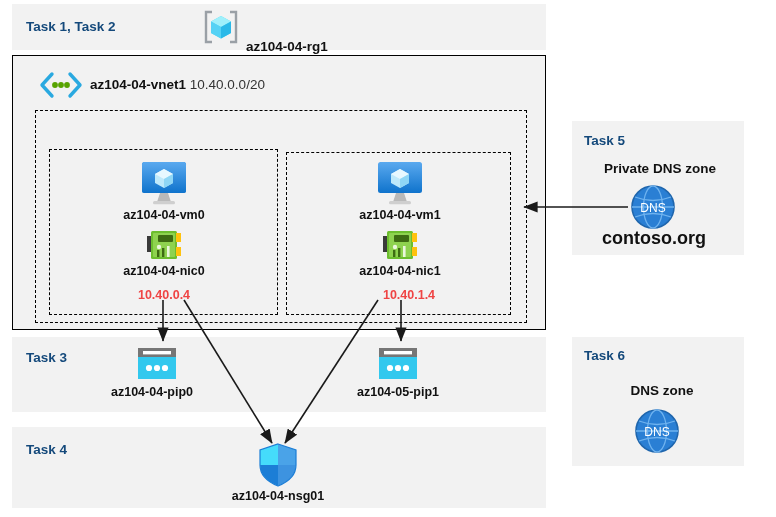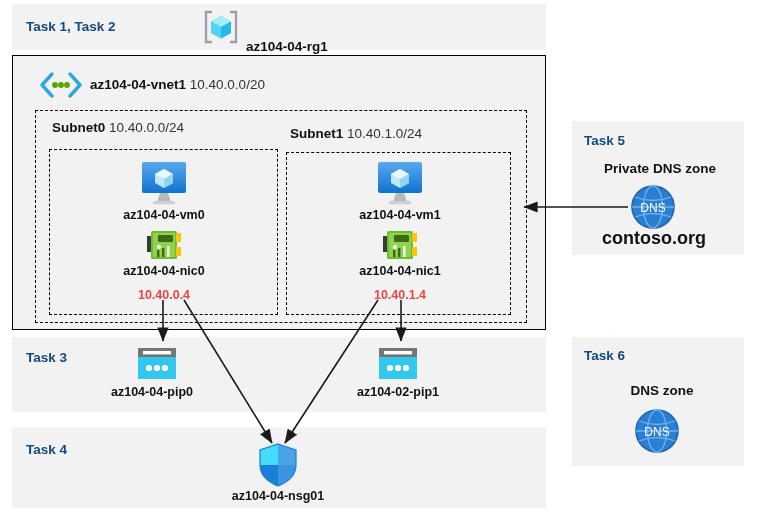--- a/index.html
+++ b/index.html
@@ -136,9 +136,6 @@
 
   <div class="dashed-box" style="left:35px; top:110px; width:492px; height:213px;"></div>
 
-  <div class="res-title" style="left:52px; top:120px;">
-    <b>Subnet0</b><span>&nbsp;</span><span class="addr">10.40.0.0/24</span>
-  </div>
 
   <div class="dashed-box" style="left:49px; top:149px; width:229px; height:166px;"></div>
 

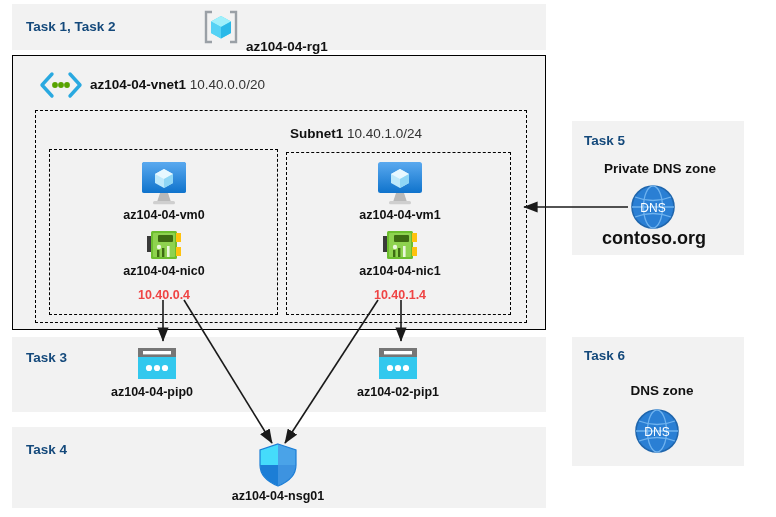--- a/index.html
+++ b/index.html
@@ -177,9 +177,6 @@
   <div class="node-label" style="left:164px; top:264px;">az104-04-nic0</div>
   <div class="node-sub" style="left:164px; top:288px;">10.40.0.4</div>
 
-  <div class="res-title" style="left:290px; top:126px;">
-    <b>Subnet1</b><span>&nbsp;</span><span class="addr">10.40.1.0/24</span>
-  </div>
 
   <div class="dashed-box" style="left:286px; top:152px; width:225px; height:163px;"></div>
 

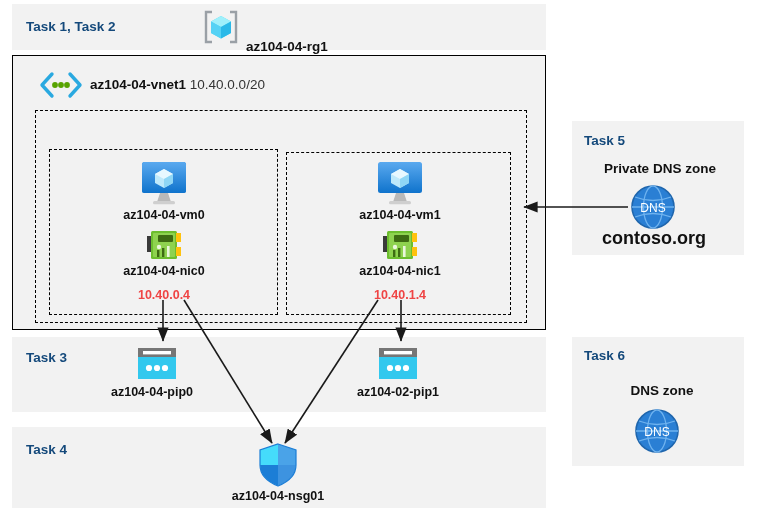--- a/index.html
+++ b/index.html
@@ -215,7 +215,7 @@
   </div>
 
   <div class="node-label" style="left:400px; top:264px;">az104-04-nic1</div>
-  <div class="node-sub" style="left:400px; top:288px;">10.40.1.4</div>
+  <div class="node-sub" style="left:409px; top:288px;">10.40.1.4</div>
 
   <div class="panel" style="left:12px; top:337px; width:534px; height:75px;"></div>
 

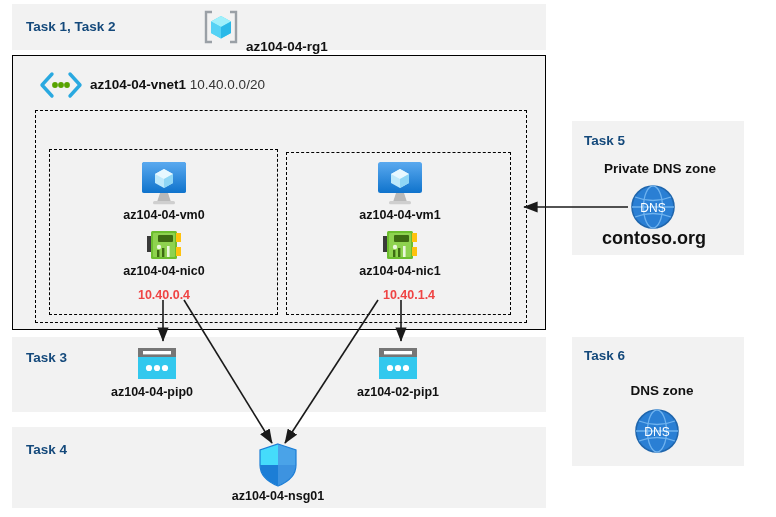--- a/index.html
+++ b/index.html
@@ -245,7 +245,7 @@
     </svg>
   </div>
 
-  <div class="node-label" style="left:398px; top:385px;">az104-02-pip1</div>
+  <div class="node-label" style="left:398px; top:385px;">az104-05-pip1</div>
 
   <div class="panel" style="left:12px; top:427px; width:534px; height:81px;"></div>
 

